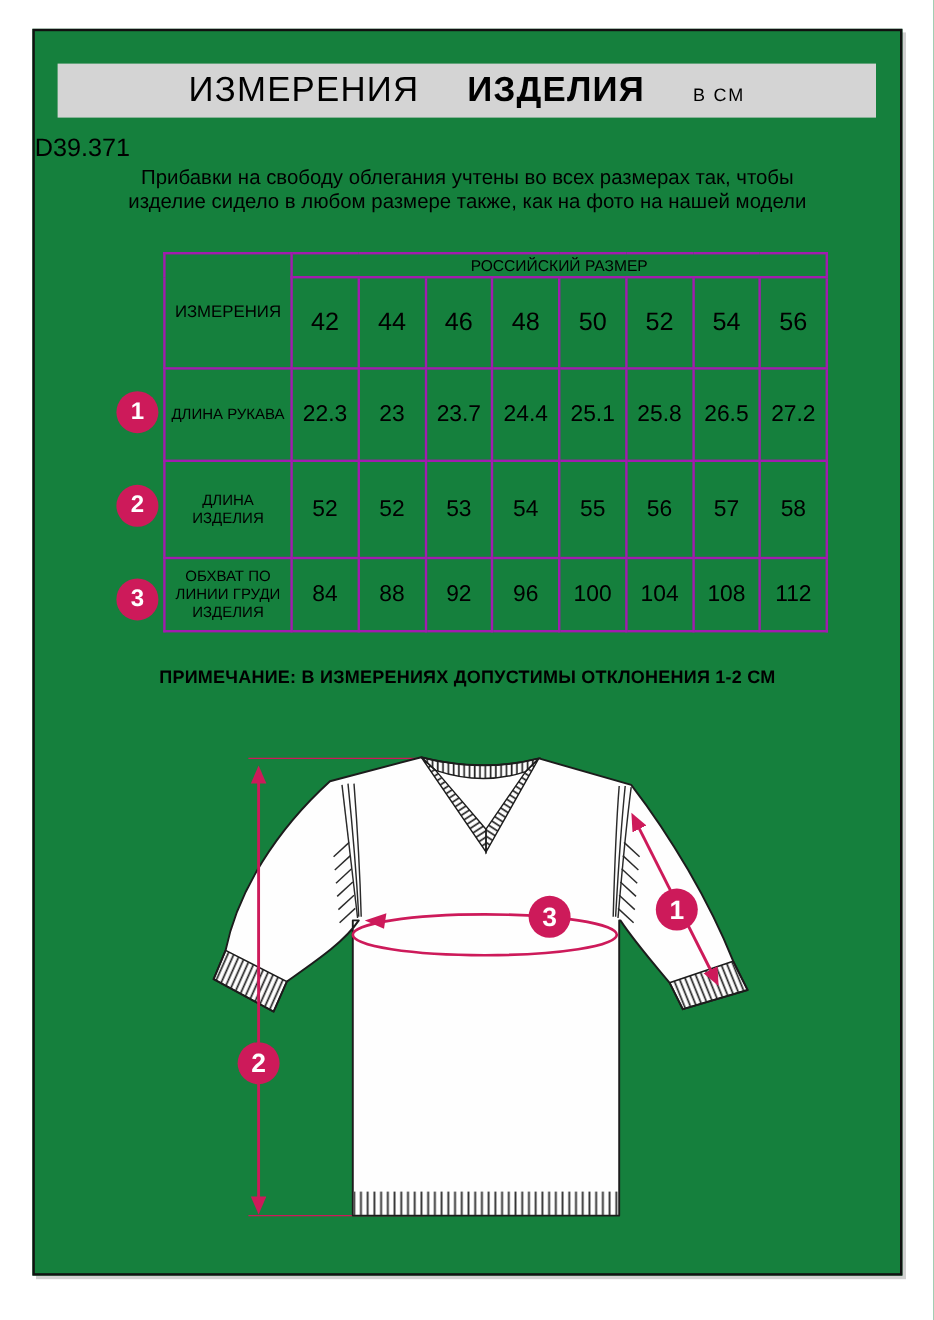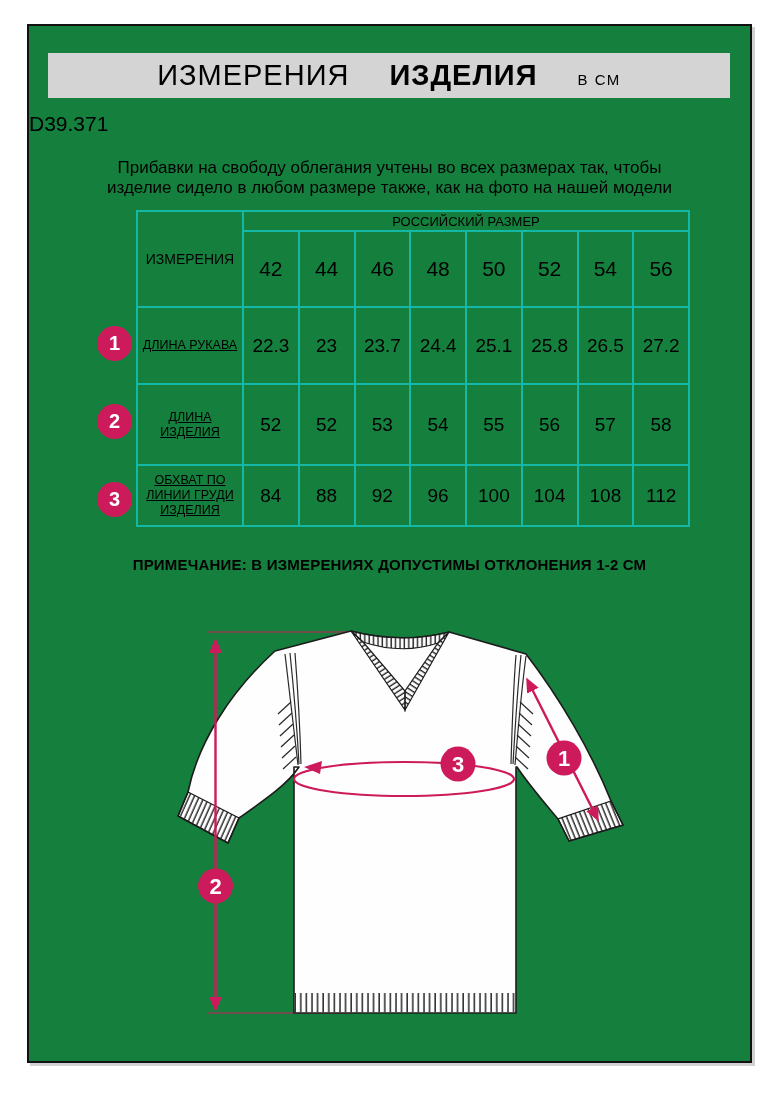--- a/index.html
+++ b/index.html
@@ -22,7 +22,7 @@
   .code{position:absolute;top:86px;left:0;width:100%;text-align:left;font-size:21px;}
   .desc{
     position:absolute;top:112px;left:60px;width:601px;text-align:center;
-    font-size:17px;line-height:20px;margin-top:20px;
+    font-size:17px;line-height:20px;
   }
   table.size-table{
     position:absolute;left:107px;top:184px;border-collapse:collapse;table-layout:fixed;

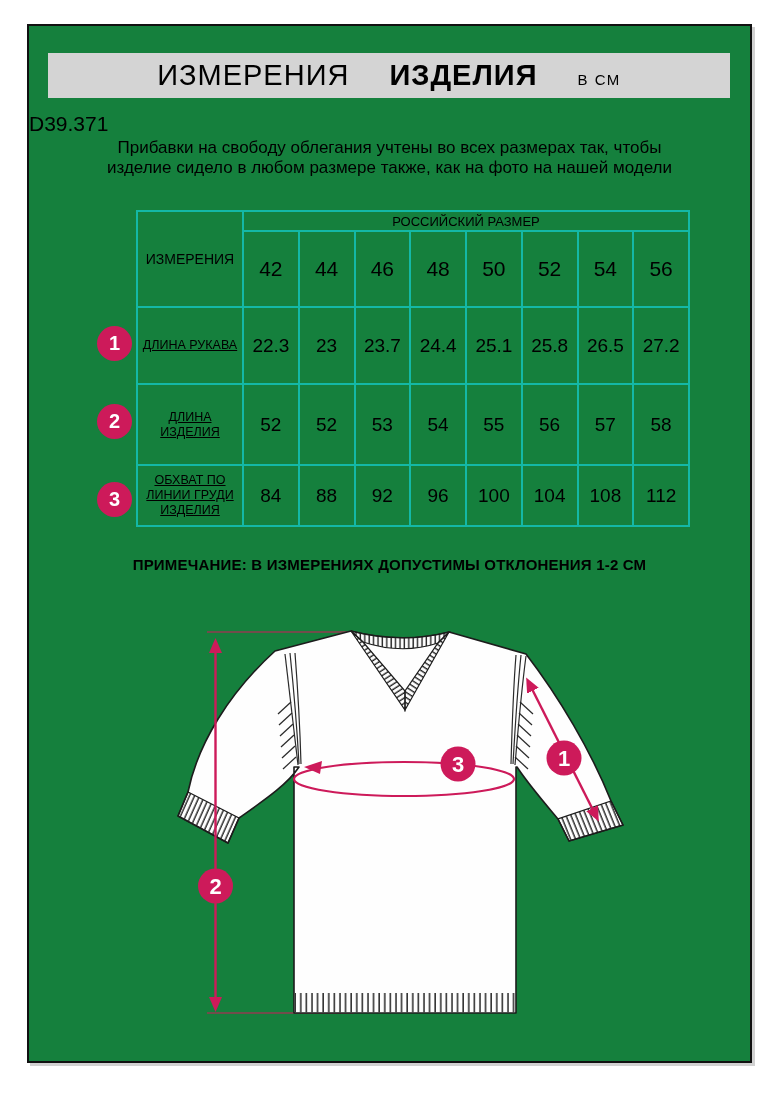--- a/index.html
+++ b/index.html
@@ -28,7 +28,7 @@
     position:absolute;left:107px;top:184px;border-collapse:collapse;table-layout:fixed;
   }
   .size-table th,.size-table td{
-    border:2px solid #14b8a6;text-align:center;vertical-align:middle;padding:0;font-weight:400;
+    border:2px solid #a21caf;text-align:center;vertical-align:middle;padding:0;font-weight:400;
   }
   .group-h{font-size:13px;height:18px;}
   .measure-h{font-size:14px;}

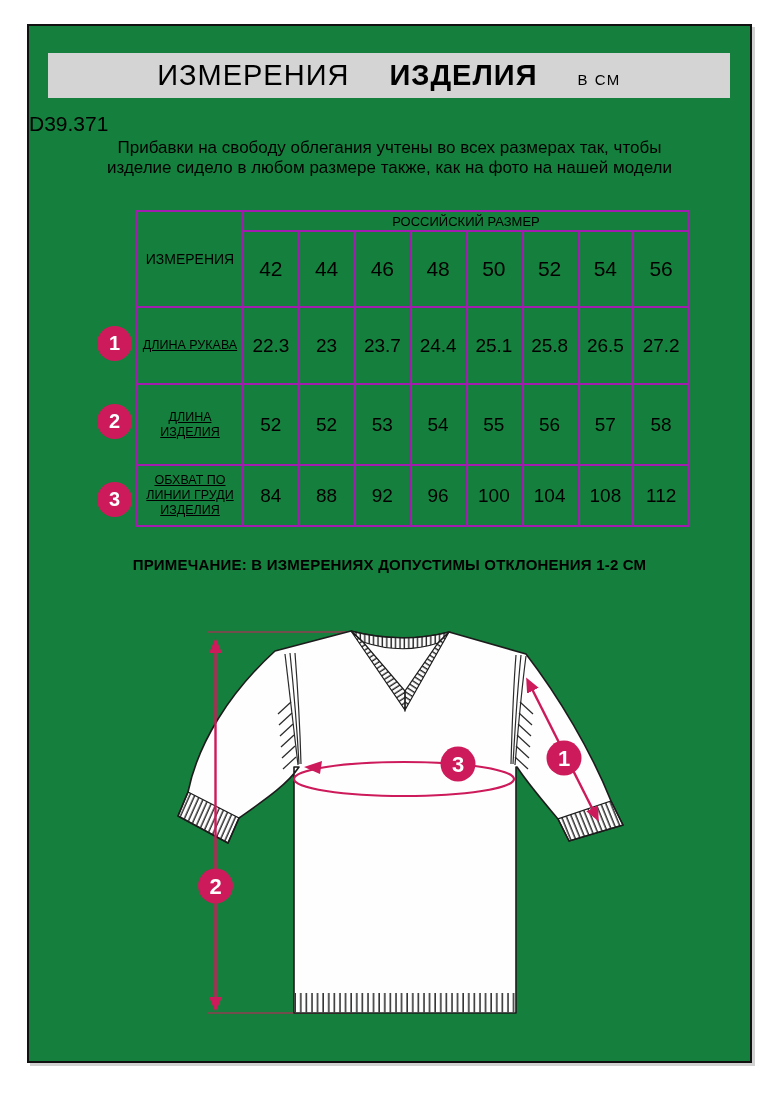--- a/index.html
+++ b/index.html
@@ -37,7 +37,7 @@
   tr.r-d2{height:81px;margin-left:28px;}
   tr.r-d3{height:61px;margin-top:36px;}
   .size-cell{font-size:21px;font-weight:700;}
-  .label-cell{font-size:12.5px;line-height:15px;white-space:pre-line;padding:0 3px;text-decoration:underline;}
+  .label-cell{font-size:12.5px;line-height:15px;white-space:pre-line;padding:0 3px;}
   .val{font-size:19px;}
   .marker{
     position:absolute;width:35px;height:35px;border-radius:50%;background:#cd1a5a;

